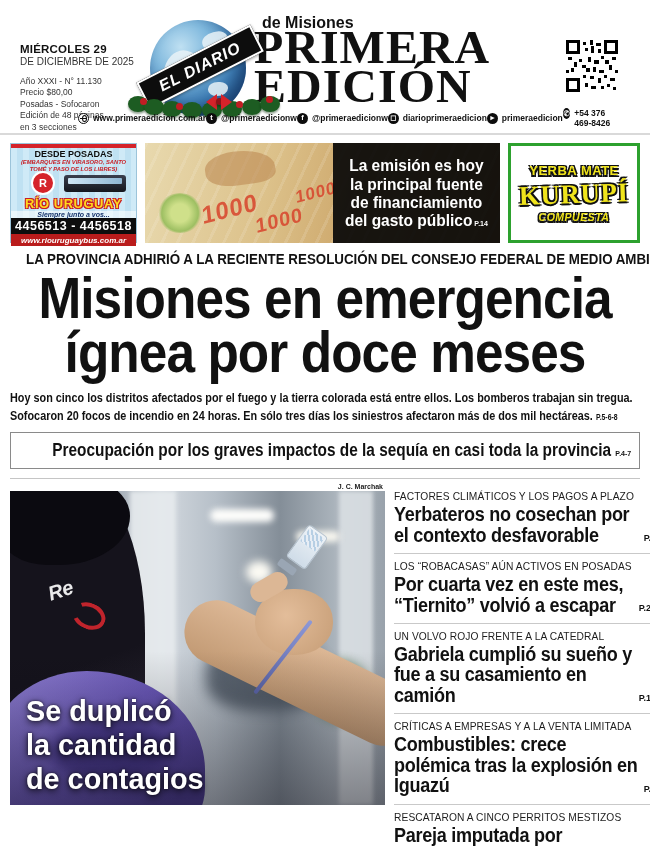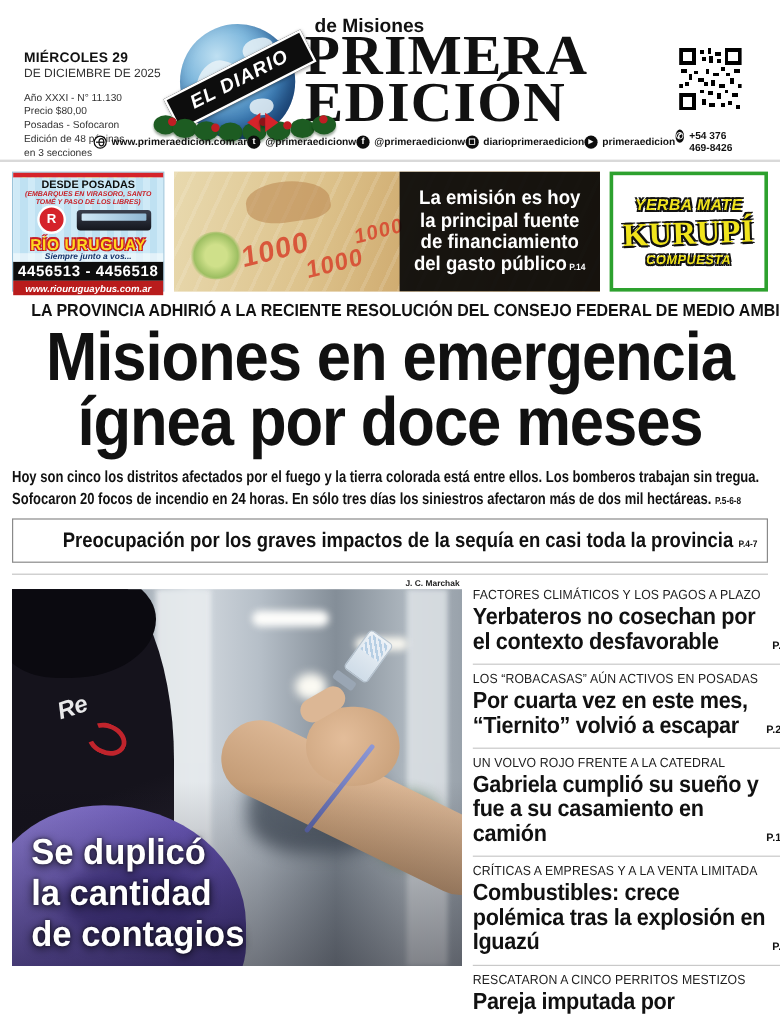--- a/index.html
+++ b/index.html
@@ -78,7 +78,7 @@
               align-items:center; justify-content:center; gap:1px; }
   .ky { font-weight:bold; color:#f0e41c; letter-spacing:.5px;
         text-shadow:-1.5px -1.5px 0 #111,1.5px -1.5px 0 #111,-1.5px 1.5px 0 #111,1.5px 1.5px 0 #111,0 2px 0 #111; }
-  .ky1 { font-size:13px; font-style:italic; }
+  .ky1 { font-size:13px; }
   .ky2 { font-size:27px; transform:rotate(-2deg); font-family:"Liberation Serif", serif; }
   .ky3 { font-size:10.5px; font-style:italic; }
 

